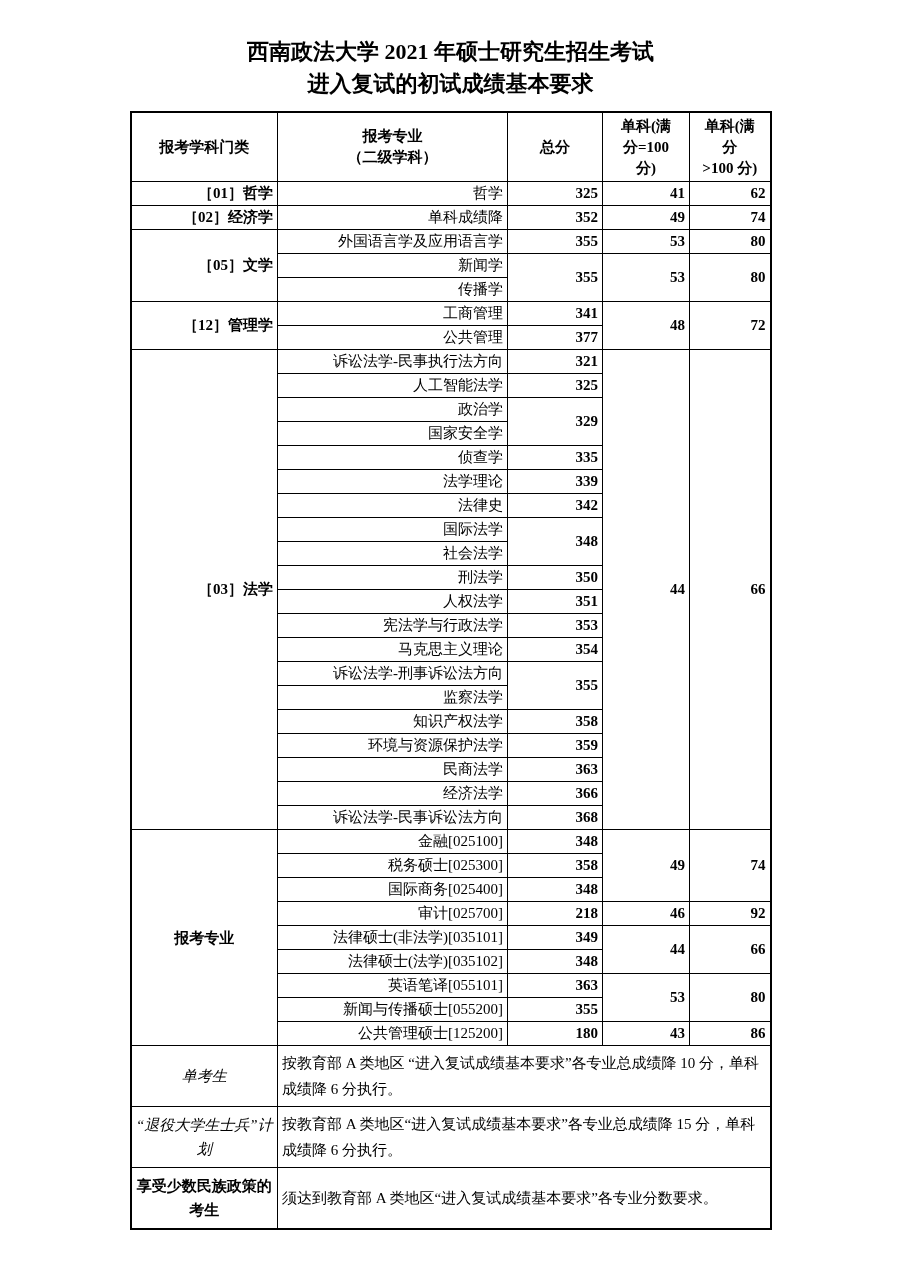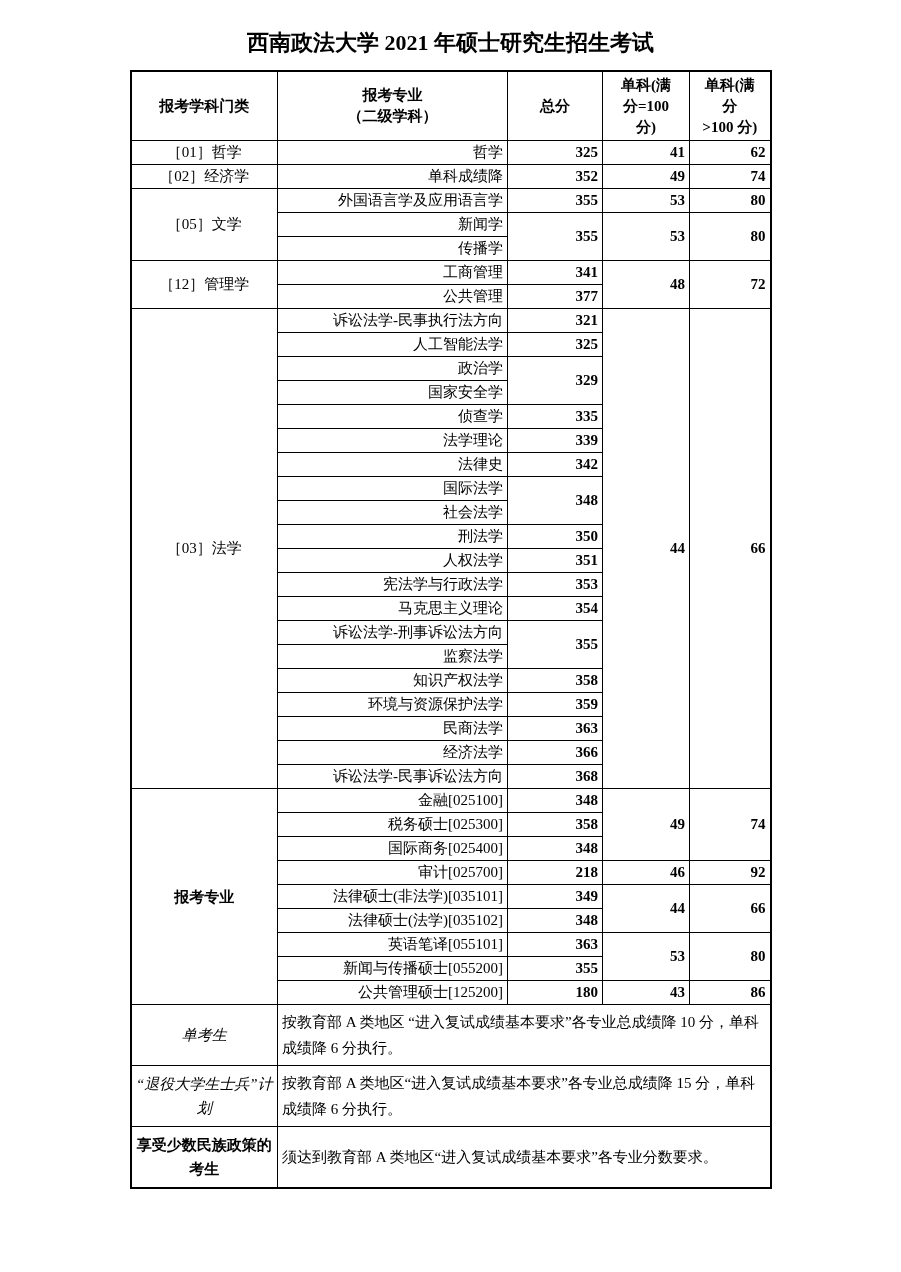--- a/index.html
+++ b/index.html
@@ -16,7 +16,7 @@
     background: #ffffff;
     overflow: hidden;
     box-sizing: border-box;
-    padding-top: 27px;
+    padding-top: 36px;
   }
   .doc-title {
     text-align: center;

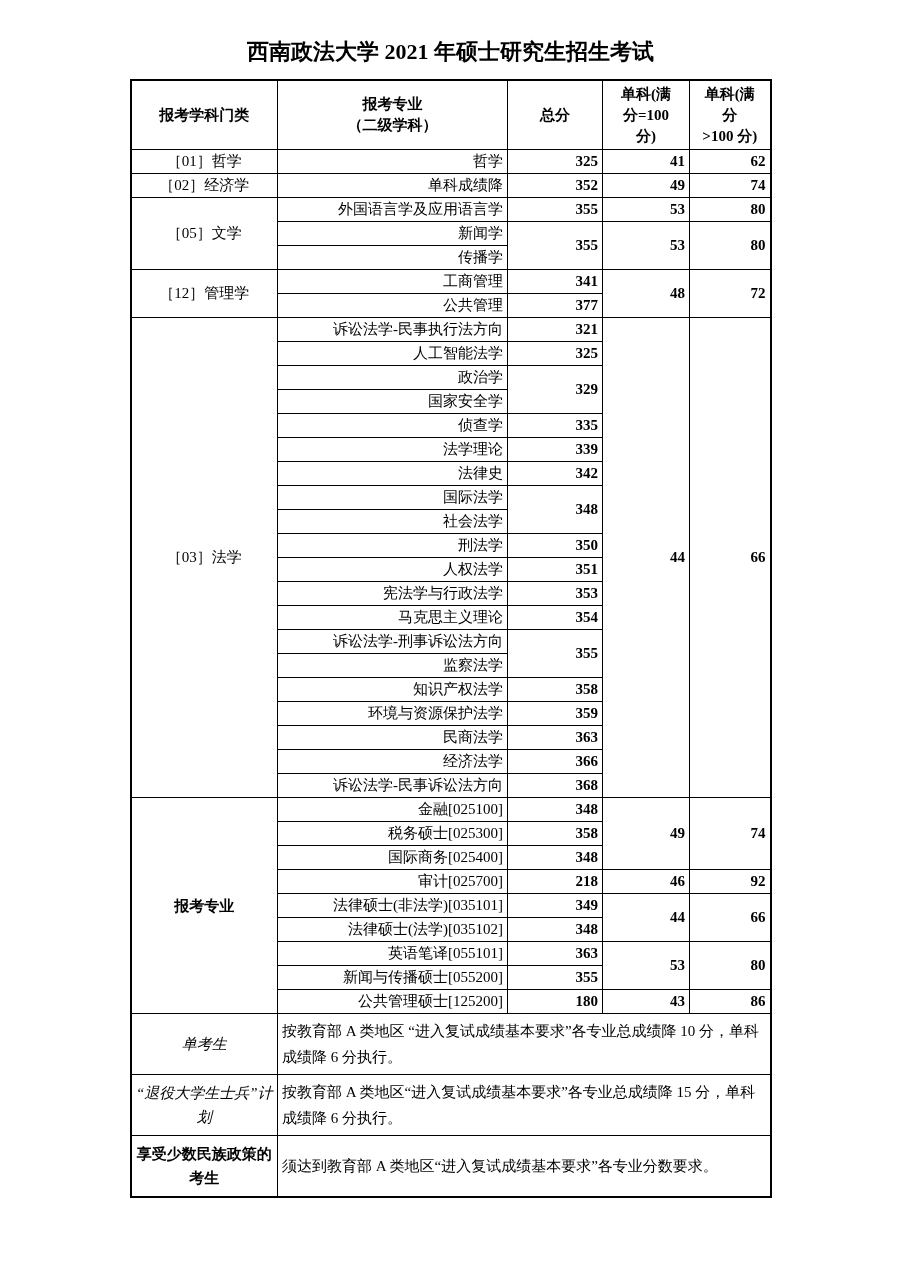--- a/index.html
+++ b/index.html
@@ -94,6 +94,7 @@
 <div class="page">
   <div class="doc-title">
     <div>西南政法大学 2021 年硕士研究生招生考试</div>
+    <div>进入复试的初试成绩基本要求</div>
   </div>
 
   <table id="score-table" class="score-table">

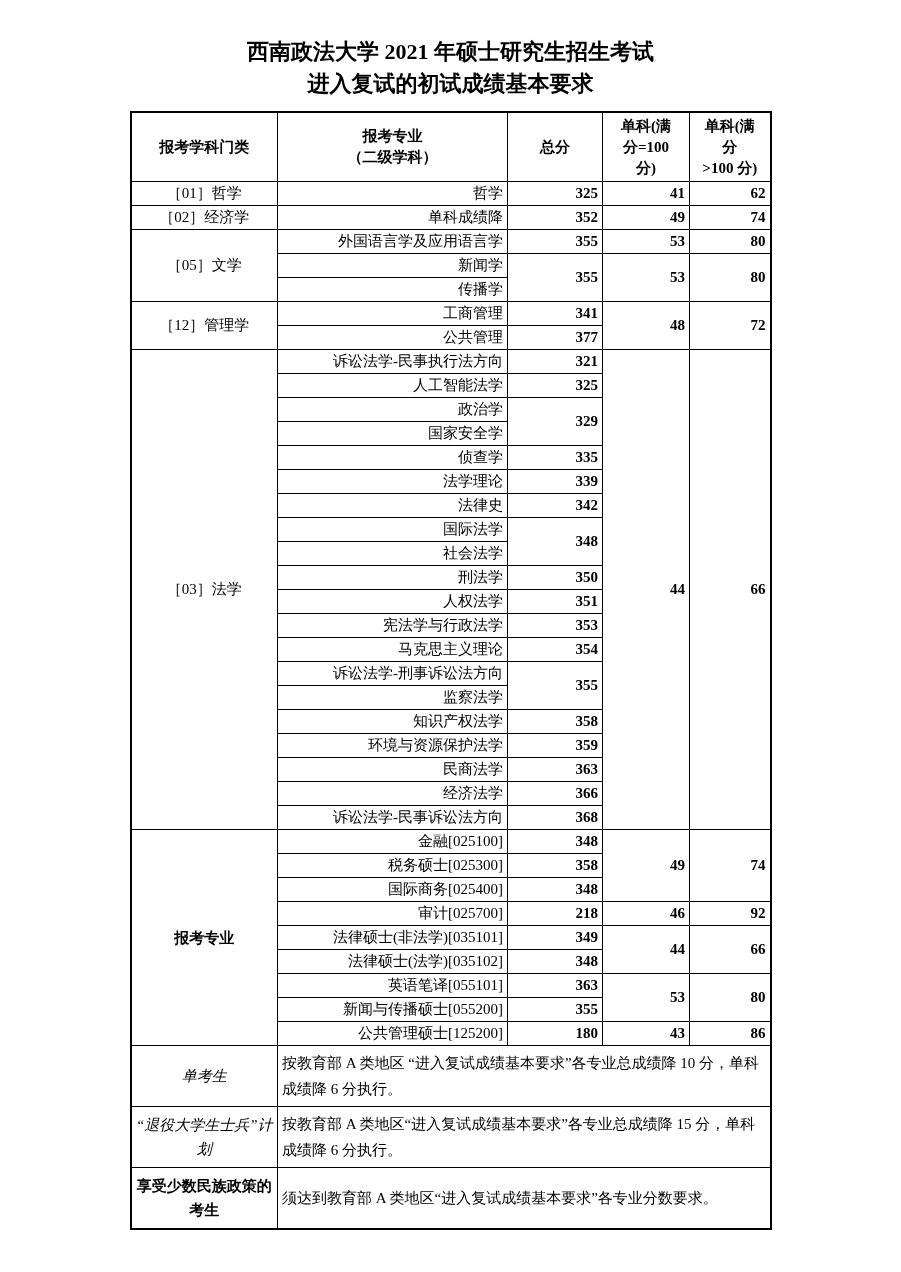--- a/index.html
+++ b/index.html
@@ -48,8 +48,8 @@
     font-size: 15px;
   }
   .cell-cat {
-    font-weight: normal;
-    text-align: center;
+    font-weight: bold;
+    text-align: right;
     padding-left: 16px;
     font-size: 16px;
   }

